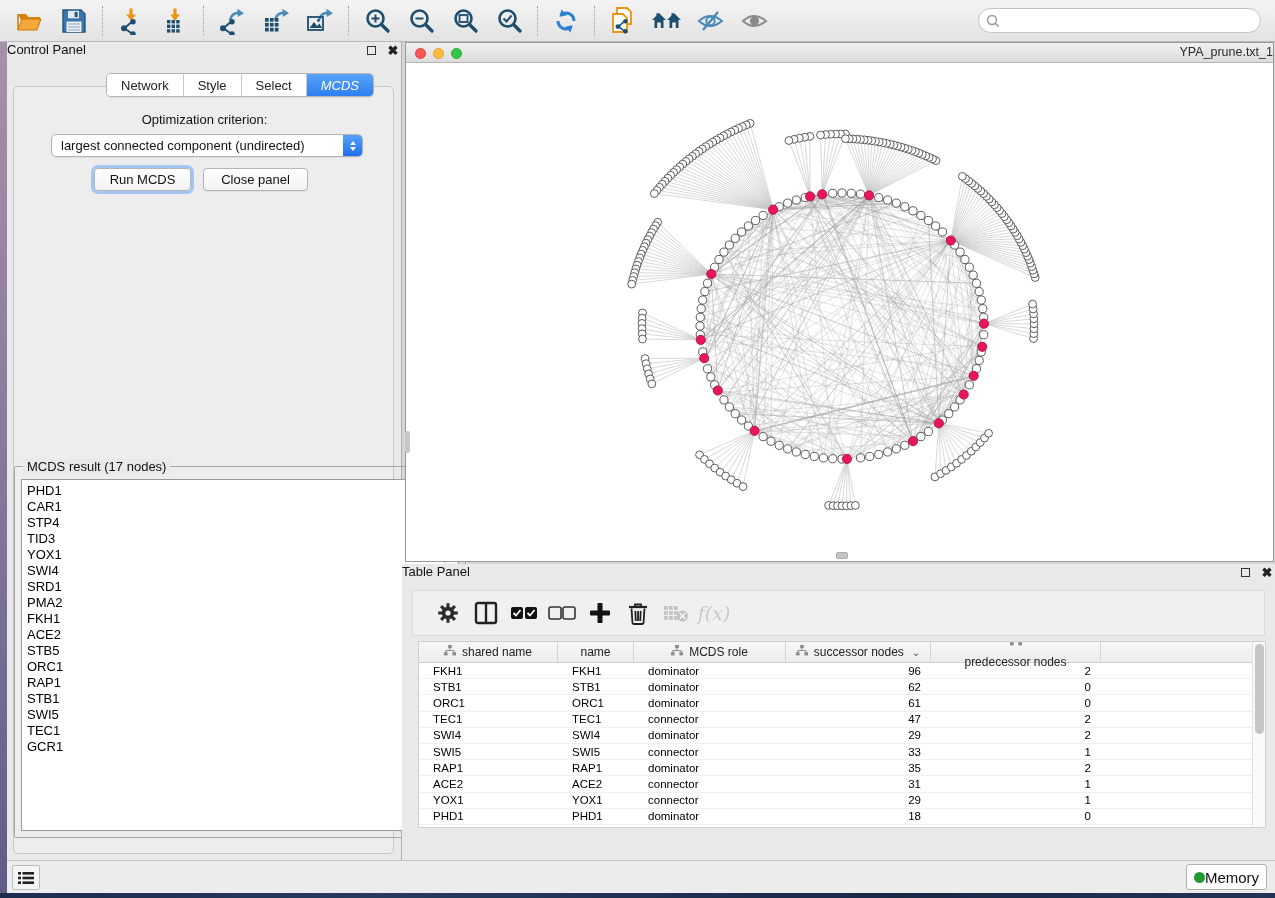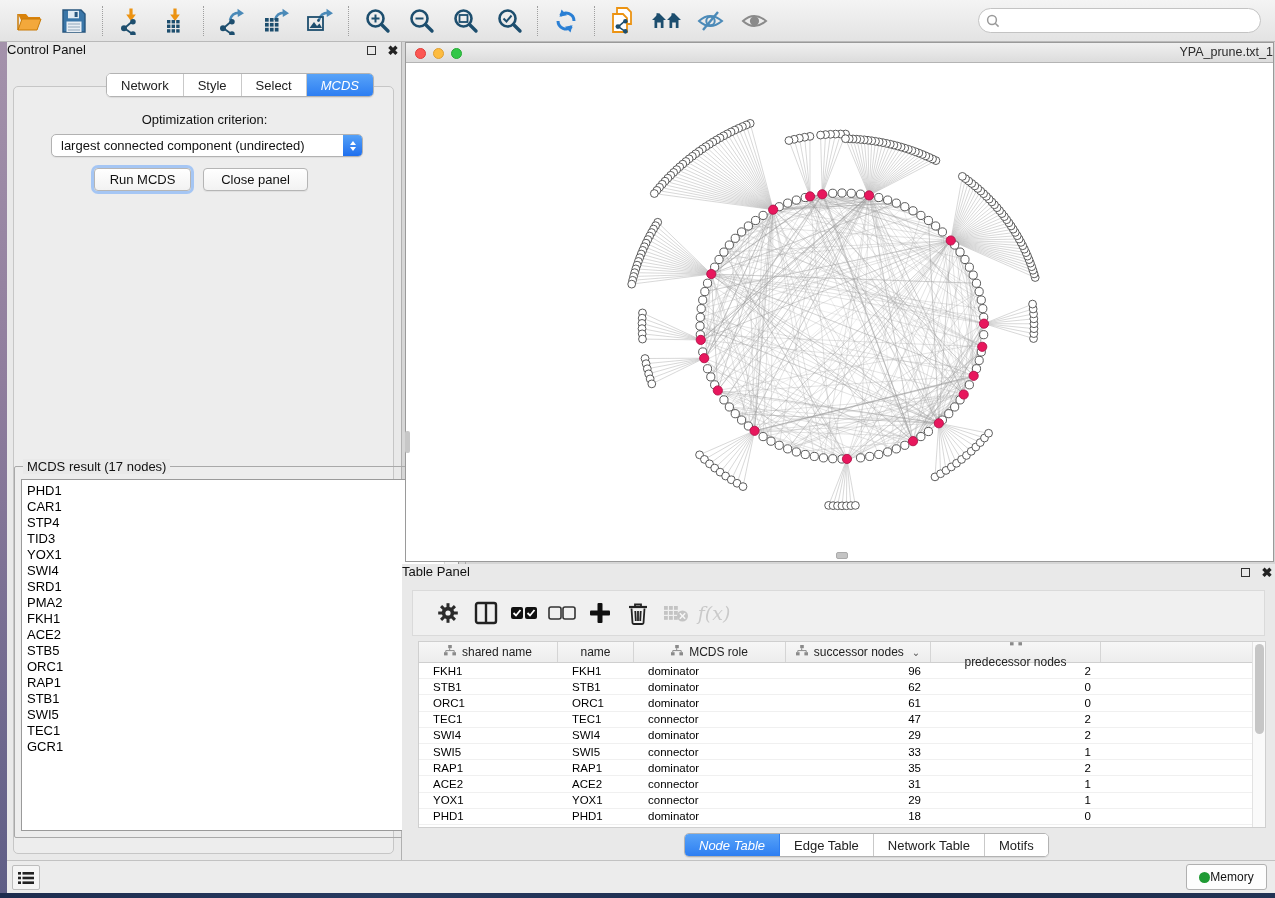--- a/index.html
+++ b/index.html
@@ -1402,12 +1402,6 @@
           <div id="grid-thumb"></div>
         </div>
     </div>
-    <div id="tp-tabs" class="seg-tabs abs">
-        <span class="seg-tab sel">Node Table</span>
-        <span class="seg-tab">Edge Table</span>
-        <span class="seg-tab">Network Table</span>
-        <span class="seg-tab">Motifs</span>
-      </div>
   </div>
 
   <div id="statusbar" class="abs">

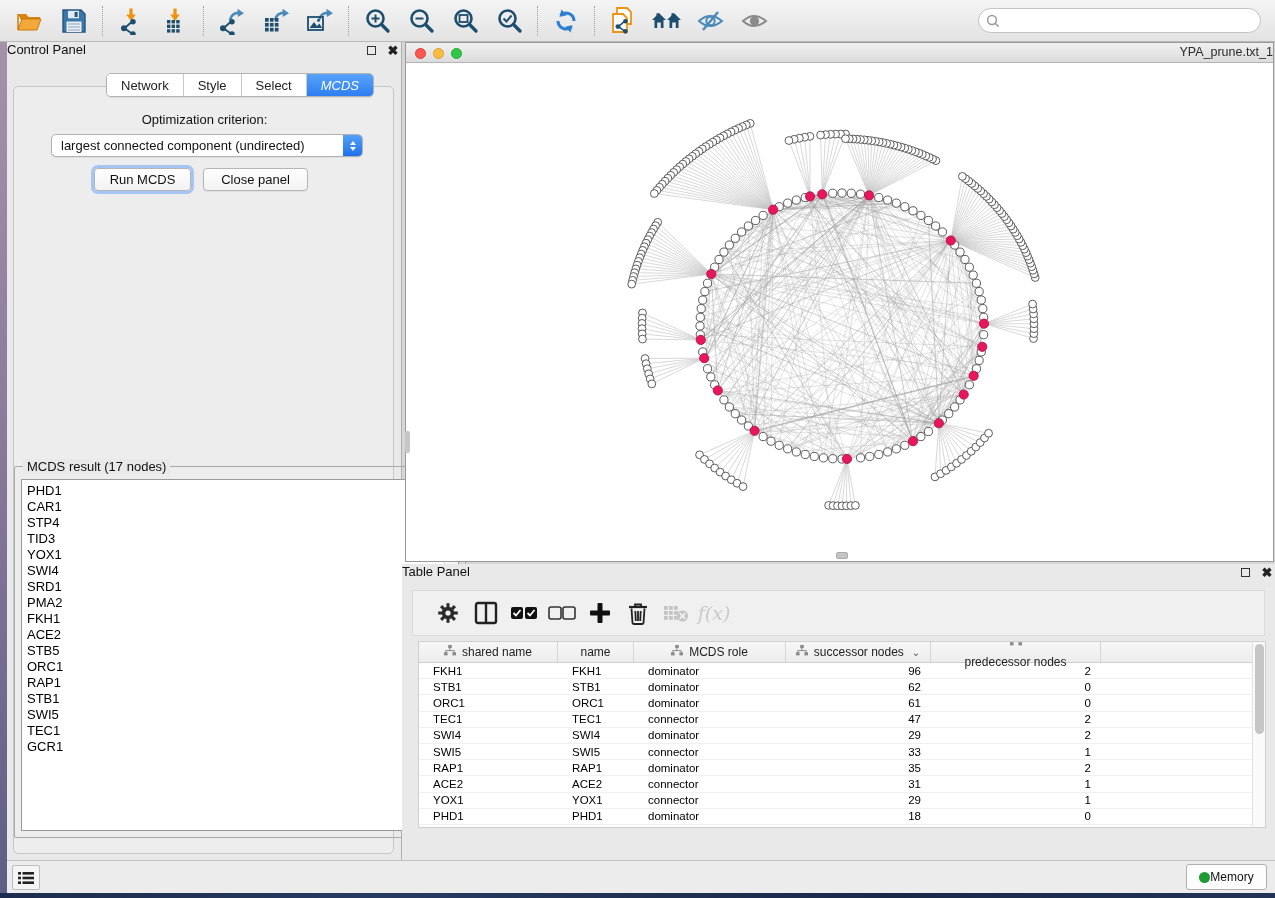--- a/index.html
+++ b/index.html
@@ -132,7 +132,7 @@
     display:flex; align-items:center; justify-content:center; }
   #memory-btn { position:absolute; right:8px; top:3px; width:81px; height:26px;
     background:#fdfdfd; border:1px solid #b0b0b0; border-radius:3px;
-    display:flex; align-items:center; justify-content:center; gap:0; font-size:12px; color:#111; }
+    display:flex; align-items:center; justify-content:center; gap:0; font-size:15px; color:#111; }
   #memory-dot { width:11px; height:11px; border-radius:50%; background:#1f9a34; }
 </style>
 </head>

